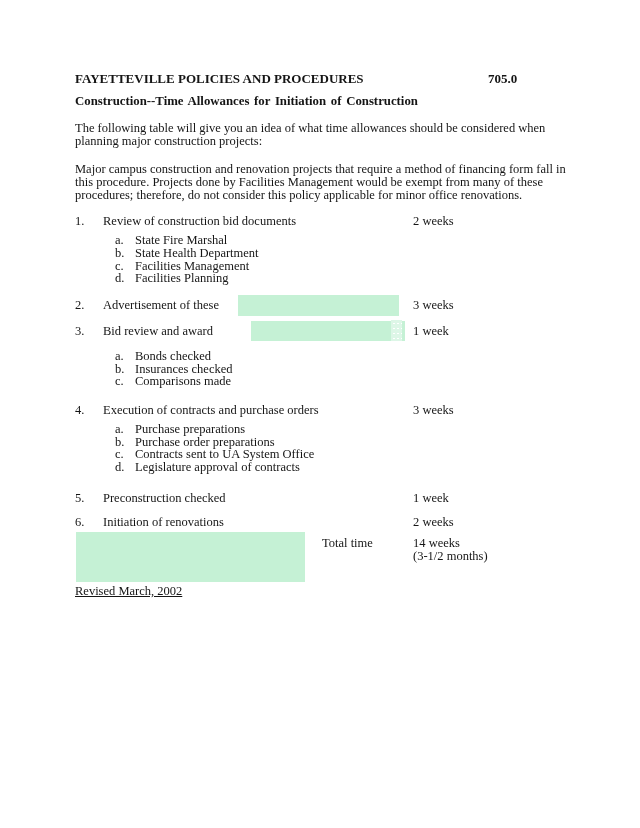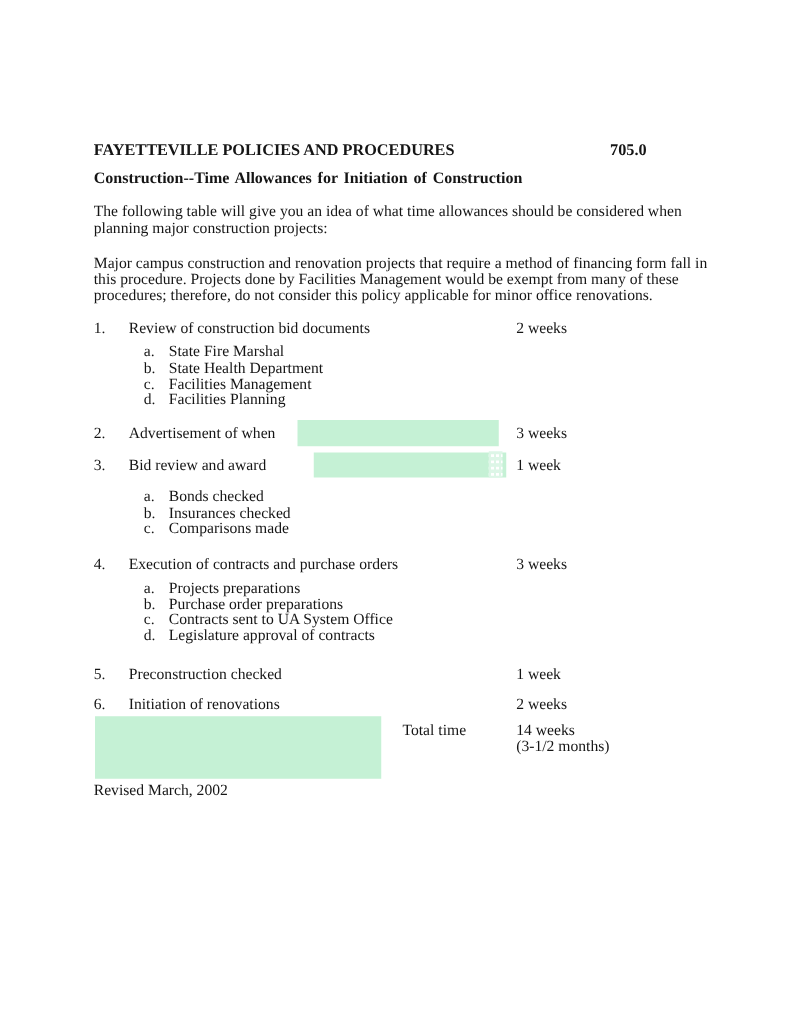--- a/index.html
+++ b/index.html
@@ -21,7 +21,6 @@
     left: 75px;
     top: 72px;
     width: 492px;
-    margin-top: 41px;
   }
   .doc-header {
     position: relative;

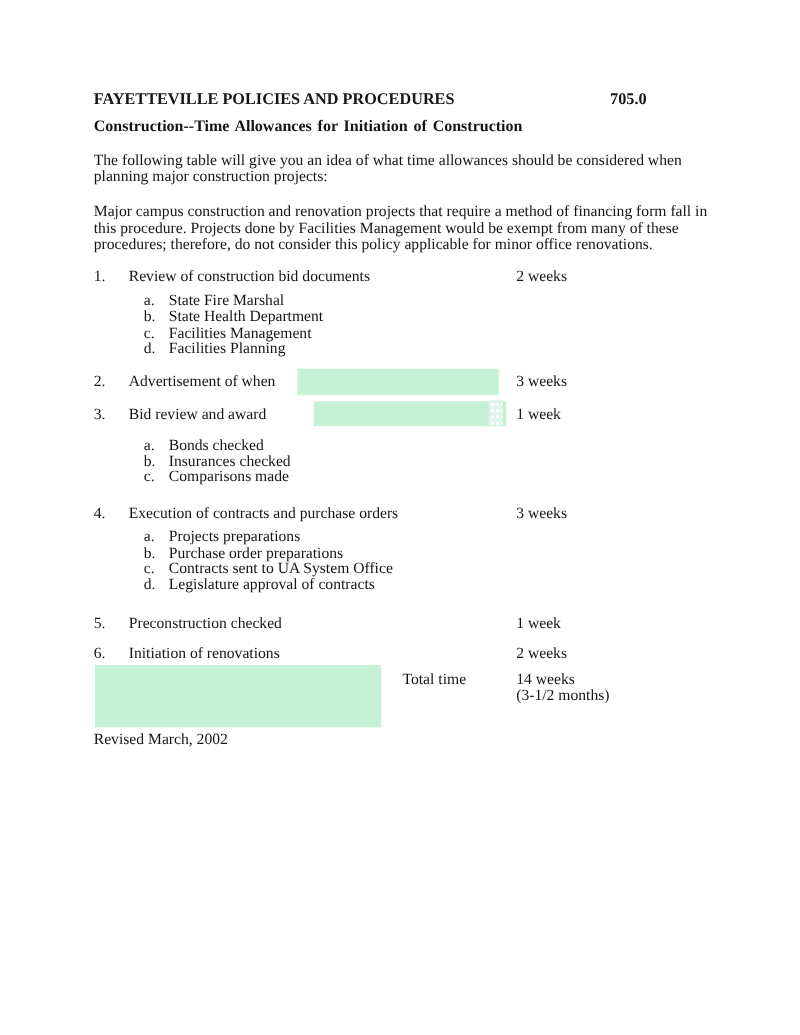--- a/index.html
+++ b/index.html
@@ -139,7 +139,7 @@
 
     <div class="item-row hl-row mt-item2">
       <div class="item-num">2.</div>
-      <div class="item-label">Advertisement of when</div>
+      <div class="item-label">Advertisement of these</div>
       <div class="hl-zone">
         <div class="hl-box hl-box-2"></div>
       </div>

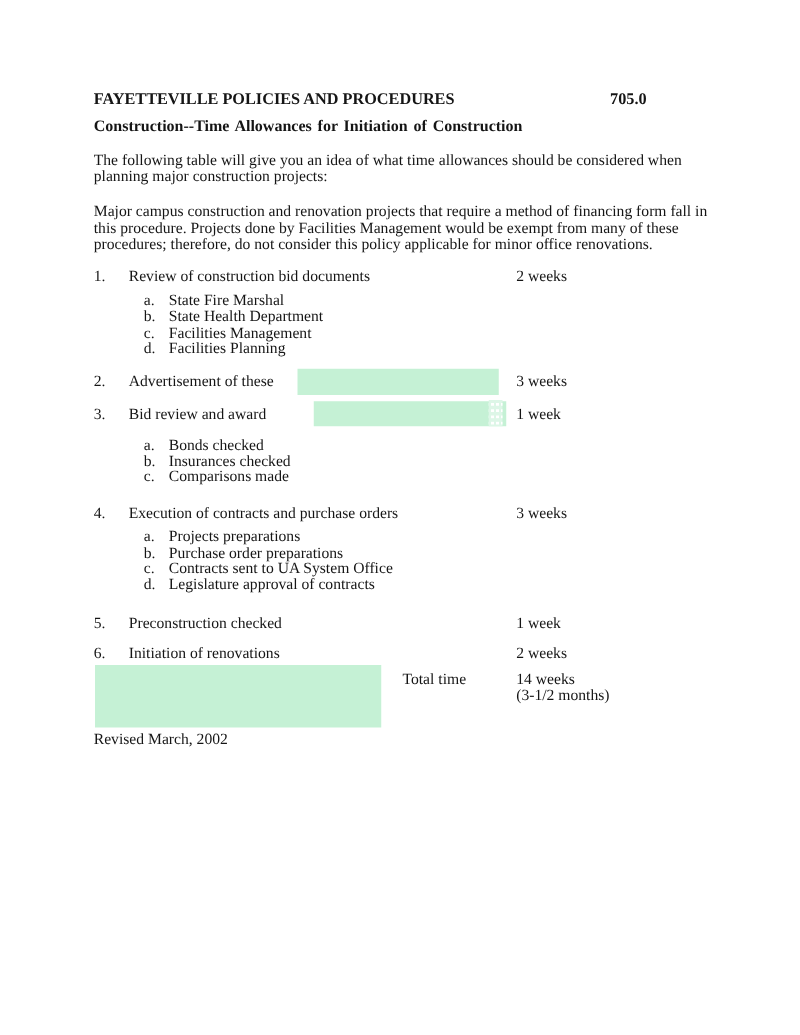--- a/index.html
+++ b/index.html
@@ -180,7 +180,7 @@
     <div class="sublist">
       <div class="subitem">
         <span>a.</span>
-        <span>Projects preparations</span>
+        <span>Purchase preparations</span>
       </div>
       <div class="subitem">
         <span>b.</span>

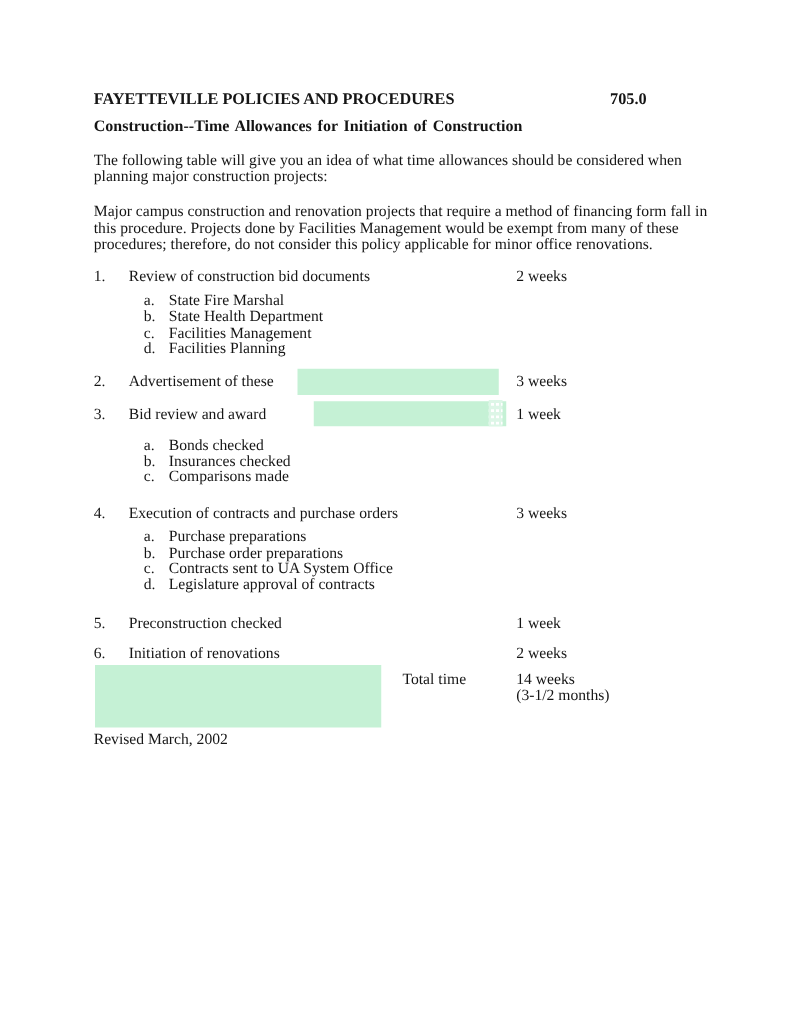--- a/index.html
+++ b/index.html
@@ -93,7 +93,7 @@
   .total-label { position: absolute; left: 247px; top: 5px; white-space: nowrap; text-align: right; }
   .total-duration { position: absolute; left: 338px; top: 5px; white-space: nowrap; }
   .doc-footer { margin-top: 3px; }
-  .footer-line { height: 13.2px; white-space: nowrap; }
+  .footer-line { height: 13.2px; white-space: nowrap; text-decoration: underline; }
 </style>
 </head>
 <body>

